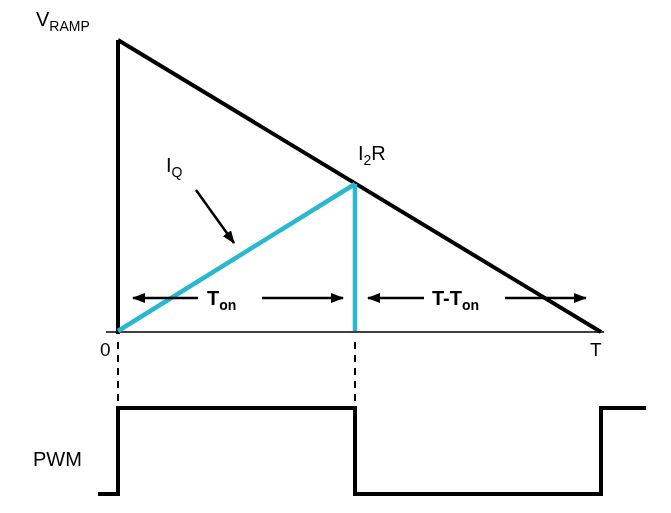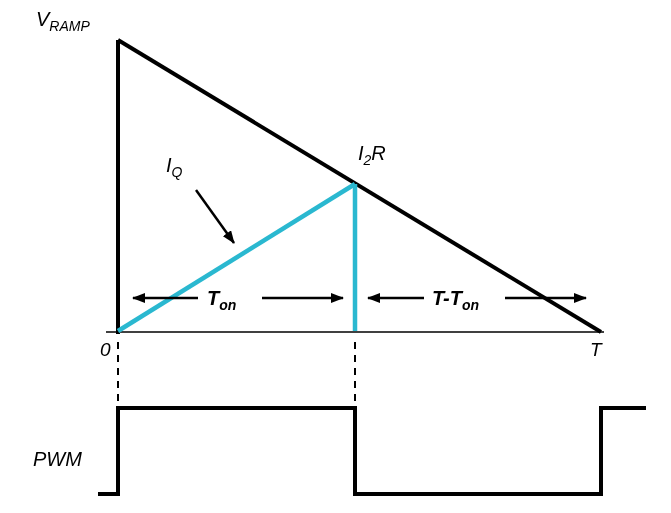--- a/index.html
+++ b/index.html
@@ -13,7 +13,6 @@
     width: 671px; height: 513px;
     background: var(--background);
     overflow: hidden;
-    font-style: italic;
   }
   svg { display: block; }
   .thick   { stroke: var(--stroke); stroke-width: 4; fill: none; stroke-linejoin: miter; }

